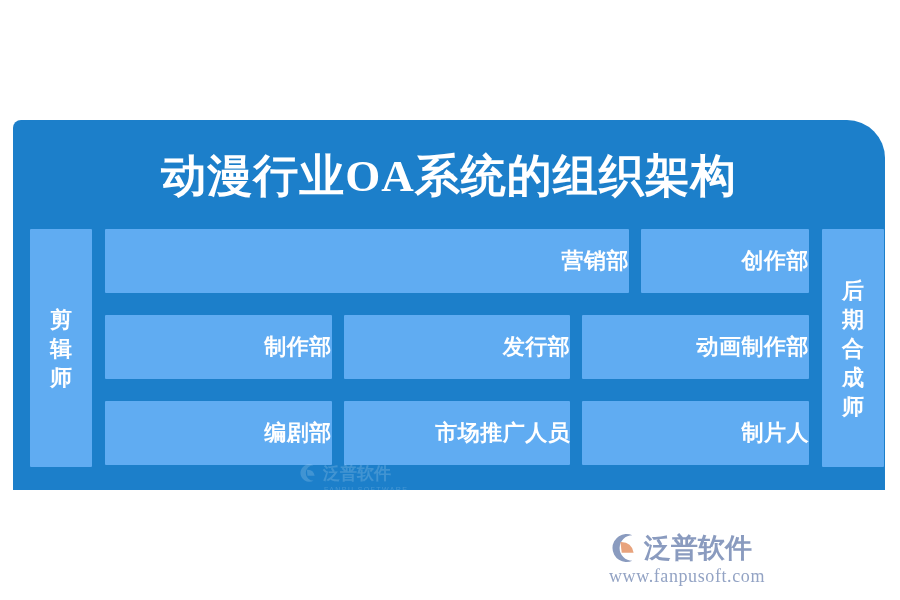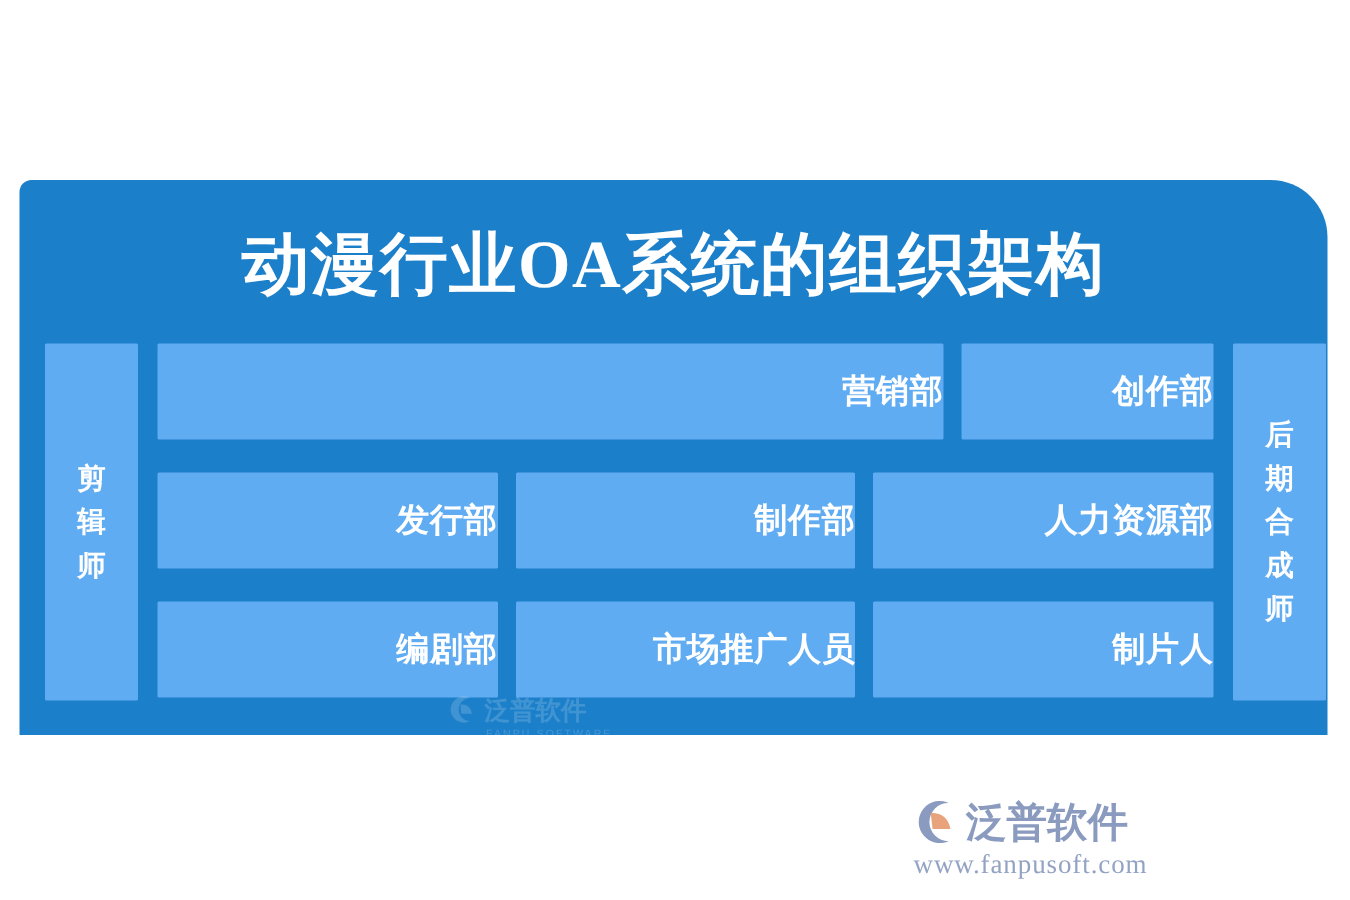--- a/index.html
+++ b/index.html
@@ -72,7 +72,7 @@
     display: flex;
     align-items: center;
     justify-content: center;
-    font-size: 19px;
+    font-size: 22px;
     font-weight: bold;
     font-family: "Liberation Serif", "DejaVu Serif", serif;
     line-height: 29px;

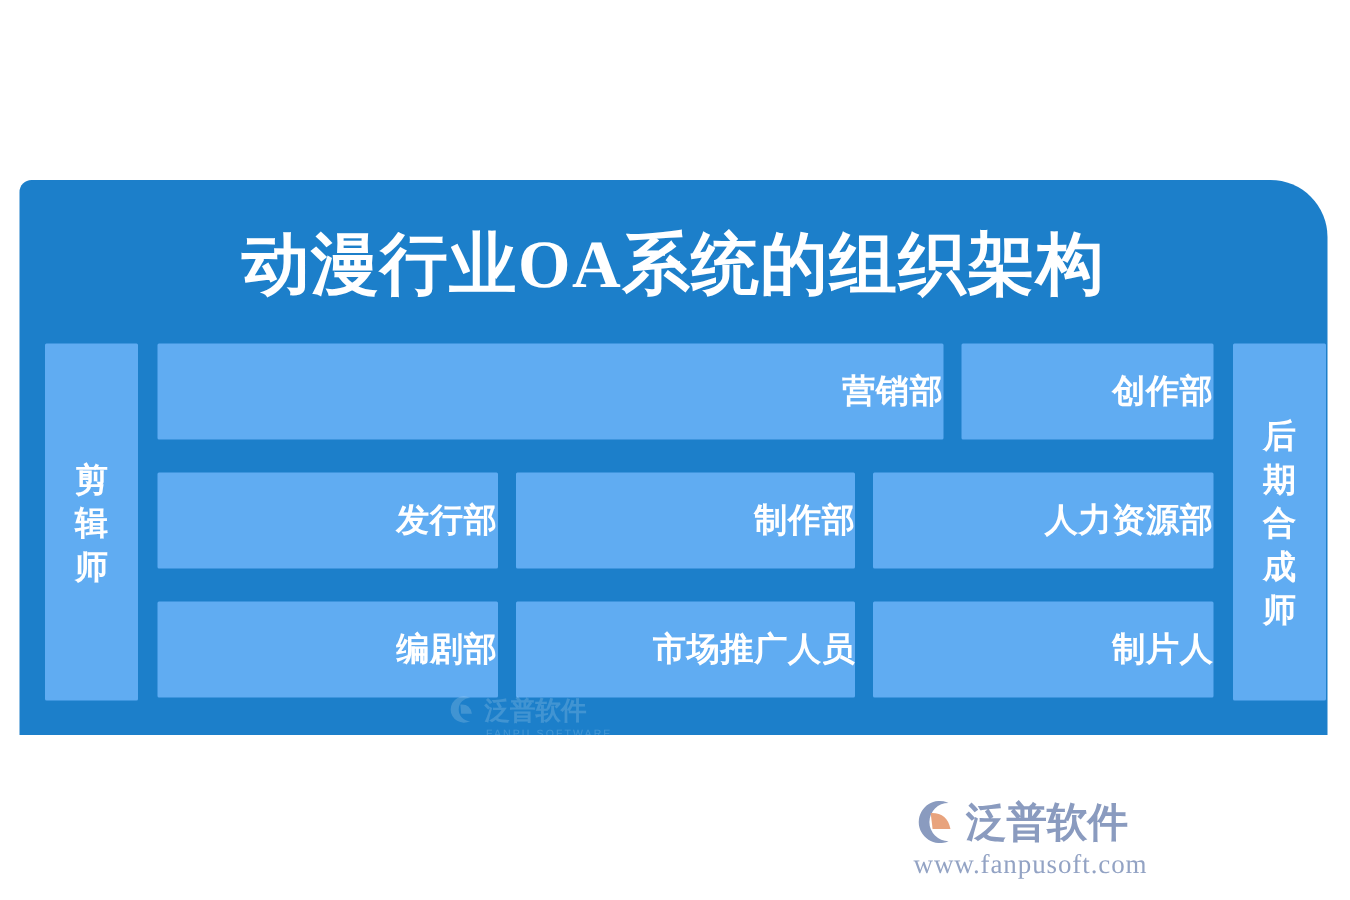--- a/index.html
+++ b/index.html
@@ -227,10 +227,10 @@
 
         <div class="chart-row row2">
           <div class="node-box">
+            <span>制作部</span>
+          </div>
+          <div class="node-box">
             <span>发行部</span>
-          </div>
-          <div class="node-box">
-            <span>制作部</span>
           </div>
           <div class="node-box">
             <span>人力资源部</span>

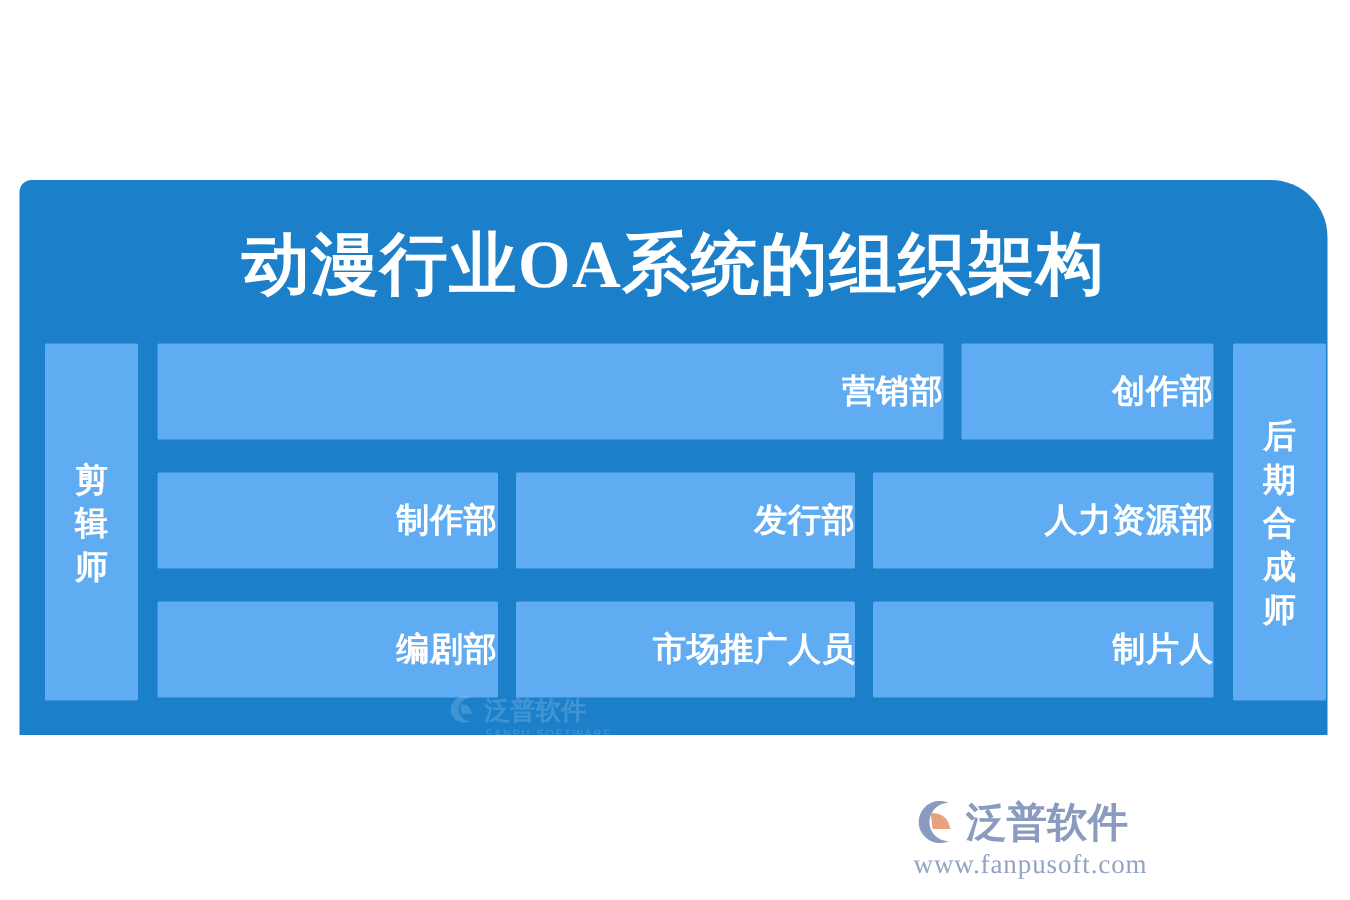--- a/index.html
+++ b/index.html
@@ -233,7 +233,7 @@
             <span>发行部</span>
           </div>
           <div class="node-box">
-            <span>人力资源部</span>
+            <span>动画制作部</span>
           </div>
         </div>
 

